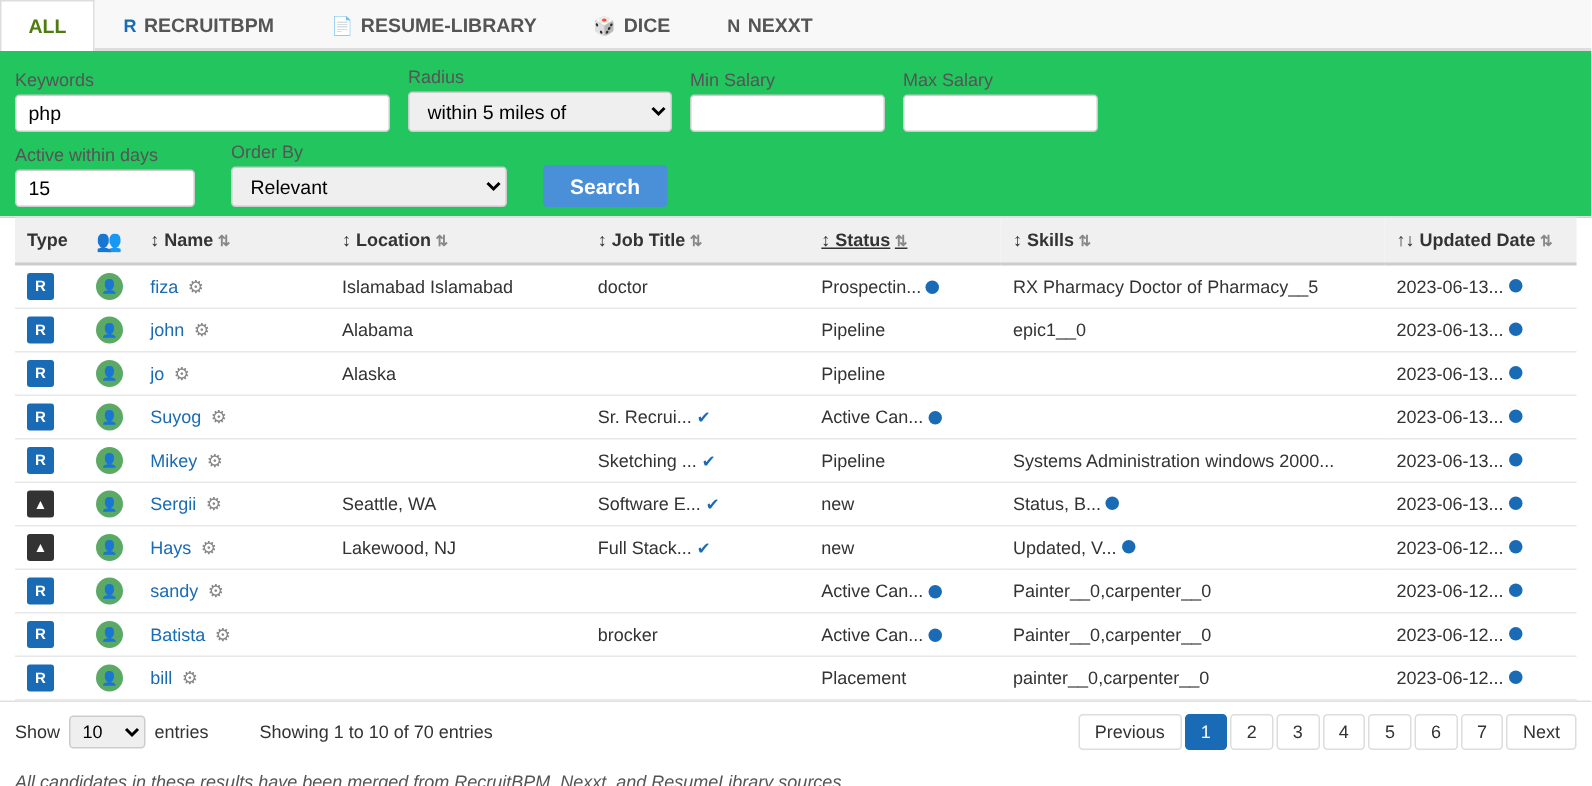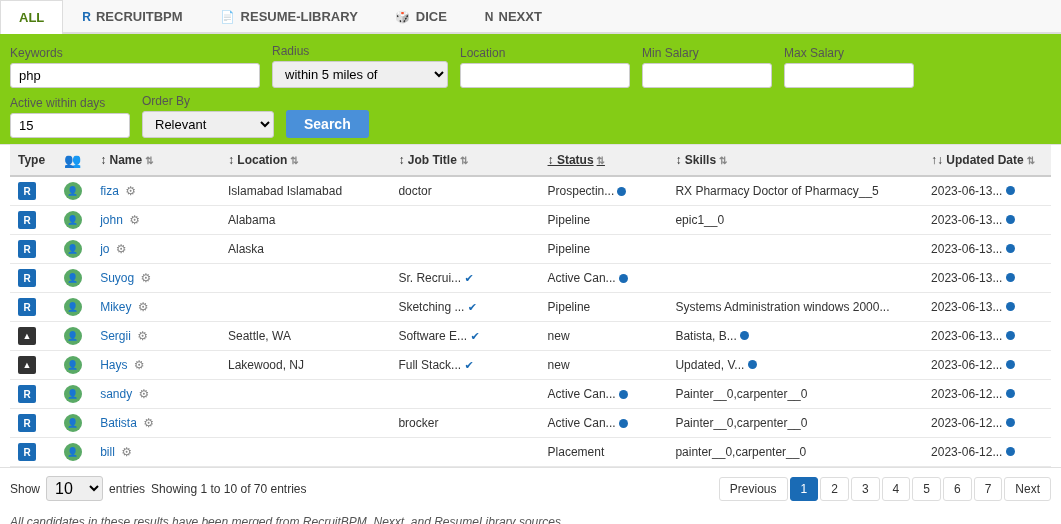--- a/index.html
+++ b/index.html
@@ -12,7 +12,7 @@
     .tab-icon { font-size: 12px; }
 
     
-    .search-area { padding: 10px 10px 6px 10px; background: #84cc16; border-bottom: 1px solid #e0e0e0; }
+    .search-area { padding: 10px 10px 6px 10px; background: #22c55e; border-bottom: 1px solid #e0e0e0; }
     .search-row1 { display: flex; gap: 12px; align-items: flex-end; margin-bottom: 6px; }
     .field-group { display: flex; flex-direction: column; gap: 3px; }
     .field-group label { font-size: 12px; color: #555; }

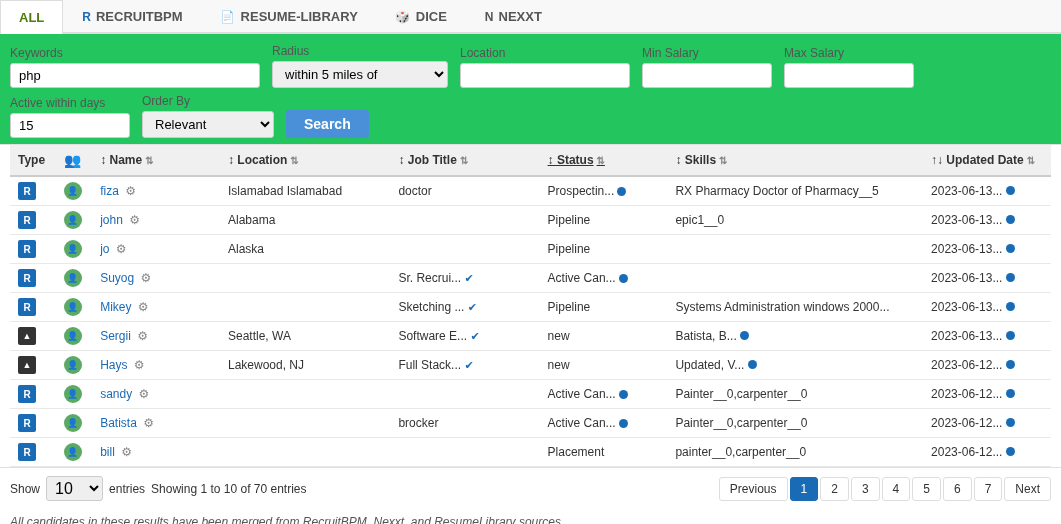--- a/index.html
+++ b/index.html
@@ -97,10 +97,6 @@
       </select>
     </div>
     <div class="field-group">
-      <label>Location</label>
-      <input class="location-input" type="text" value="" style="">
-    </div>
-    <div class="field-group">
       <label>Min Salary</label>
       <input class="salary-input" type="text" value="" style="">
     </div>

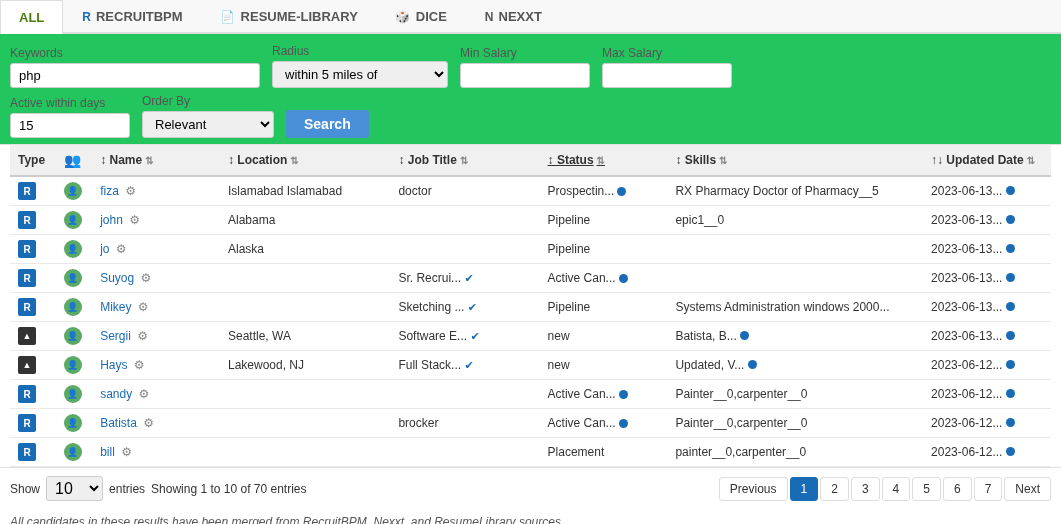--- a/index.html
+++ b/index.html
@@ -21,7 +21,7 @@
     .radius-select { width: 176px; }
     .location-input { width: 170px; }
     .salary-input { width: 130px; }
-    .search-row2 { display: flex; gap: 12px; align-items: flex-end; }
+    .search-row2 { display: flex; gap: 24px; align-items: flex-end; }
     .active-days-input { width: 120px; }
     .order-by-select { width: 132px; }
     .search-btn { background: #4a90d9; color: #fff; border: none; border-radius: 3px; padding: 6px 18px; font-size: 14px; cursor: pointer; font-weight: bold; }

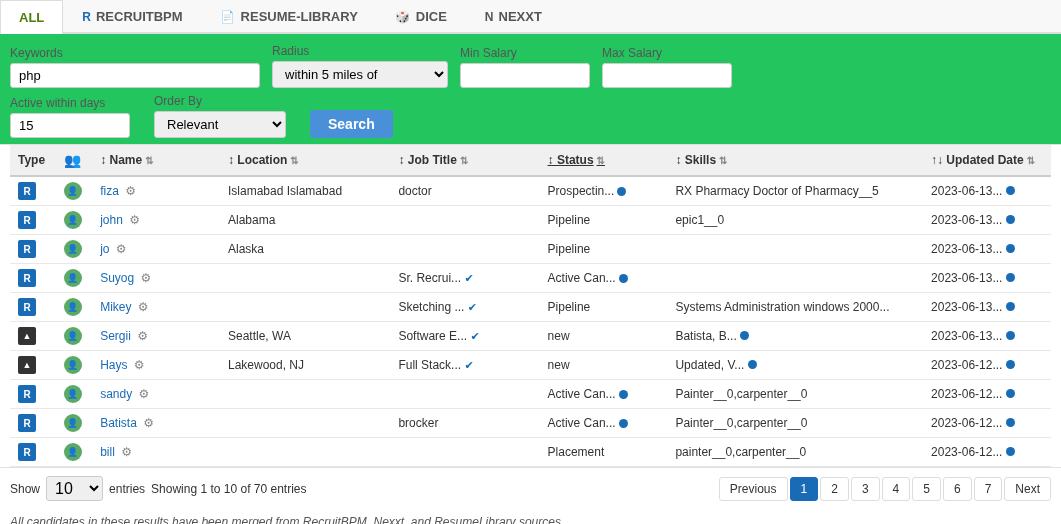--- a/index.html
+++ b/index.html
@@ -23,7 +23,7 @@
     .salary-input { width: 130px; }
     .search-row2 { display: flex; gap: 24px; align-items: flex-end; }
     .active-days-input { width: 120px; }
-    .order-by-select { width: 132px; }
+    .order-by-select { width: 184px; }
     .search-btn { background: #4a90d9; color: #fff; border: none; border-radius: 3px; padding: 6px 18px; font-size: 14px; cursor: pointer; font-weight: bold; }
 
     

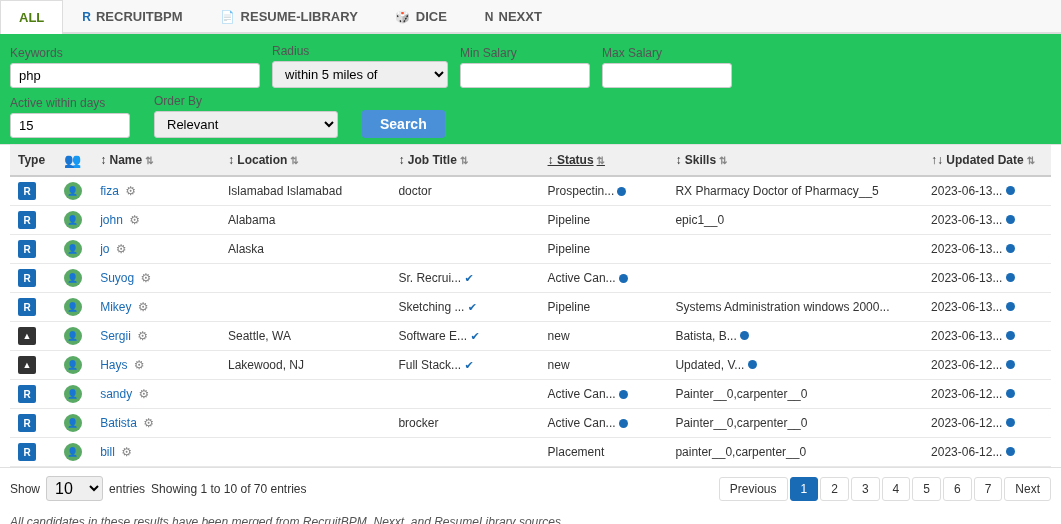--- a/index.html
+++ b/index.html
@@ -218,7 +218,7 @@
           <td>Seattle, WA</td>
           <td><span>Software E...</span> <span style="color:#1a6bb5;font-size:11px;">✔</span></td>
           <td><span>new</span></td>
-          <td><span>Batista, B...</span> <span style="width:9px;height:9px;background:#1a6bb5;border-radius:50%;display:inline-block;"></span></td>
+          <td><span>Status, B...</span> <span style="width:9px;height:9px;background:#1a6bb5;border-radius:50%;display:inline-block;"></span></td>
           <td><span>2023-06-13...</span> <span style="width:9px;height:9px;background:#1a6bb5;border-radius:50%;display:inline-block;"></span></td>
         </tr>
         <tr>

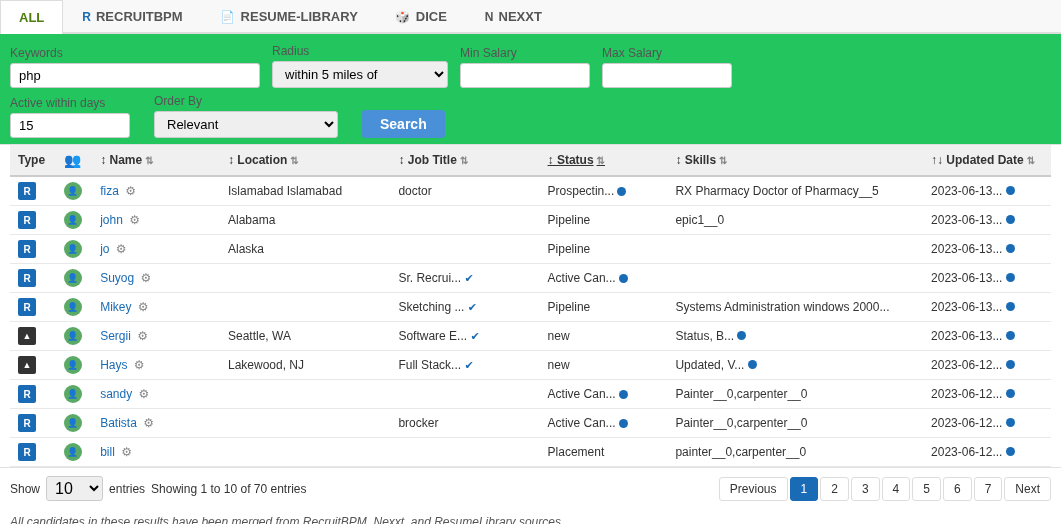--- a/index.html
+++ b/index.html
@@ -39,7 +39,7 @@
     
     .table-footer { display: flex; justify-content: space-between; align-items: center; padding: 8px 10px; border-top: 1px solid #e0e0e0; }
     .show-entries { display: flex; align-items: center; gap: 6px; font-size: 12px; }
-    .show-entries select { border: 1px solid #ccc; border-radius: 3px; padding: 2px 4px; font-size: 16px; }
+    .show-entries select { border: 1px solid #ccc; border-radius: 3px; padding: 2px 4px; font-size: 12px; }
     .pagination { display: flex; gap: 2px; align-items: center; }
     .page-btn { border: 1px solid #ddd; background: #fff; padding: 4px 10px; font-size: 12px; cursor: pointer; border-radius: 3px; color: #333; }
     .page-btn.active { background: #1a6bb5; color: #fff; border-color: #1a6bb5; }

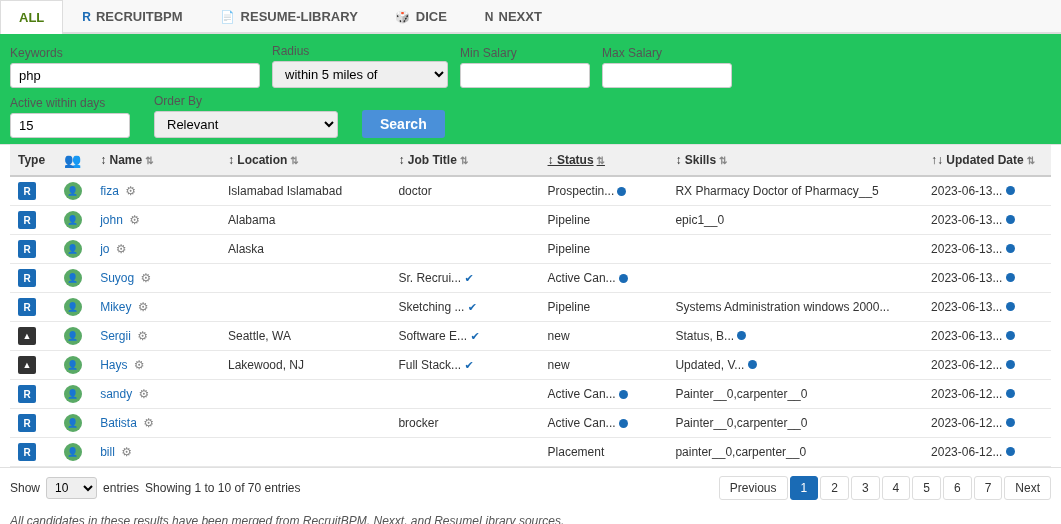--- a/index.html
+++ b/index.html
@@ -285,7 +285,7 @@
       <option>100</option>
     </select>
     <span>entries</span>
-    <span style="margin-left:0;">Showing 1 to 10 of 70 entries</span>
+    <span style="margin-left:28px;">Showing 1 to 10 of 70 entries</span>
   </div>
   <div class="pagination">
     <button class="page-btn">Previous</button>

